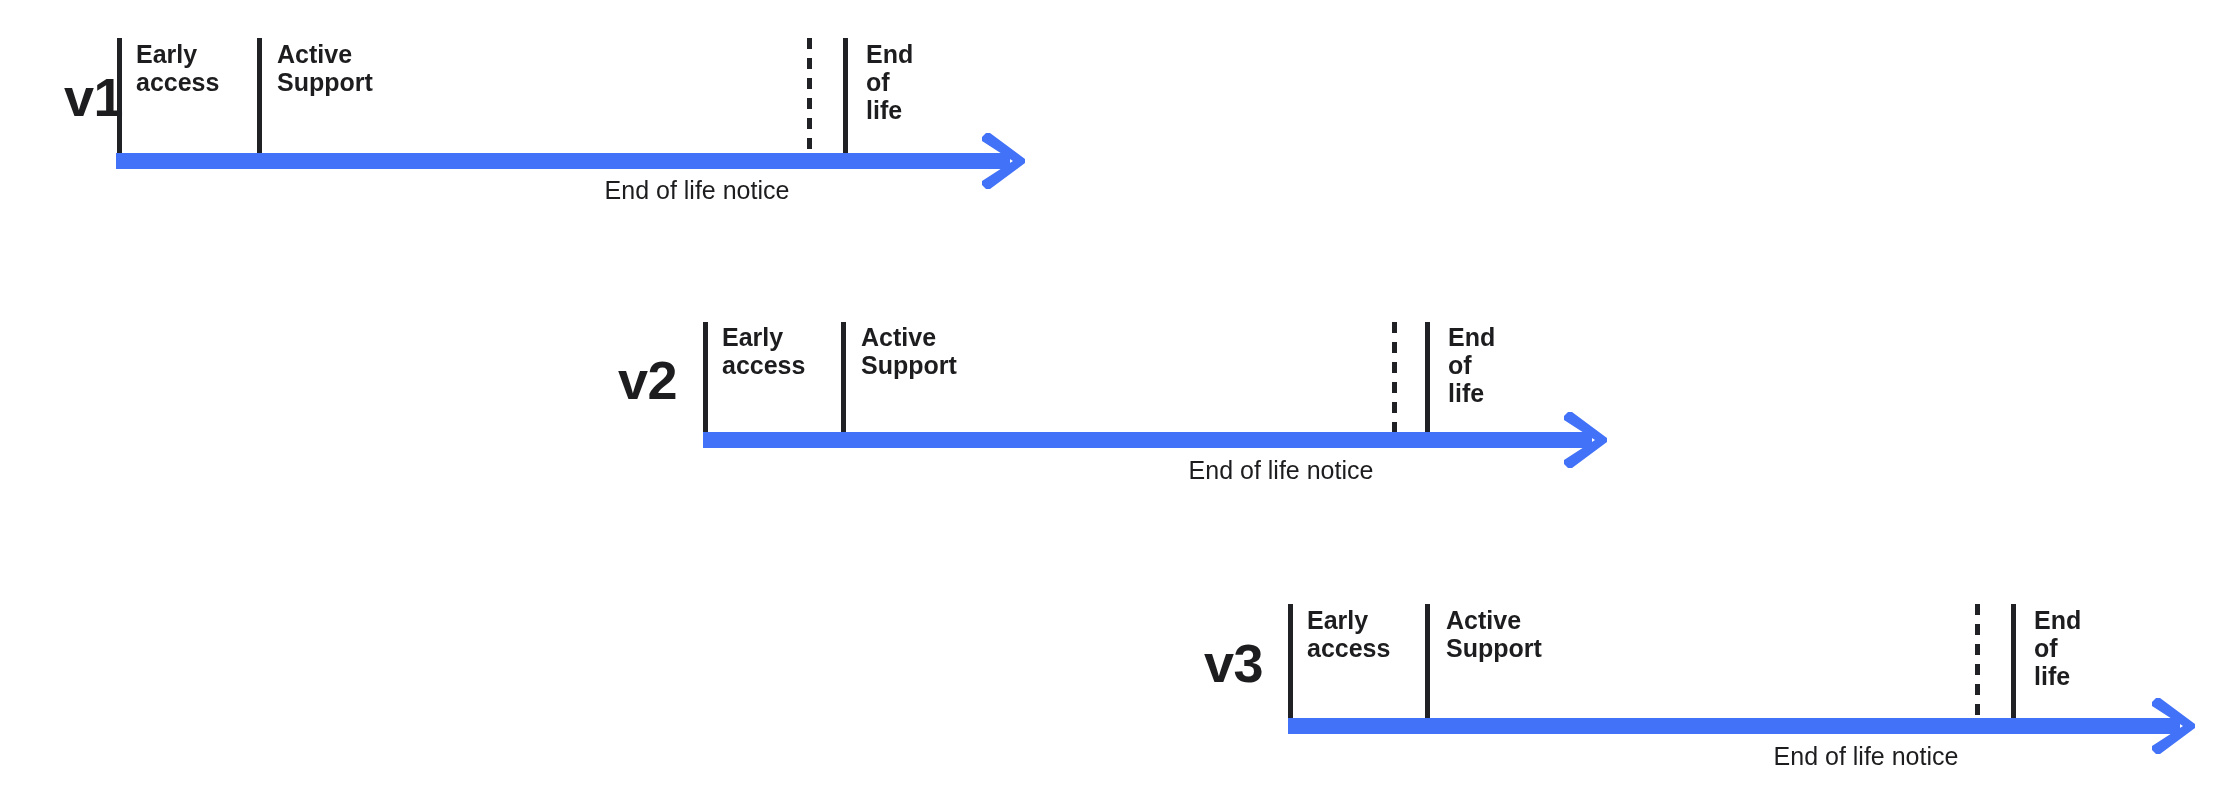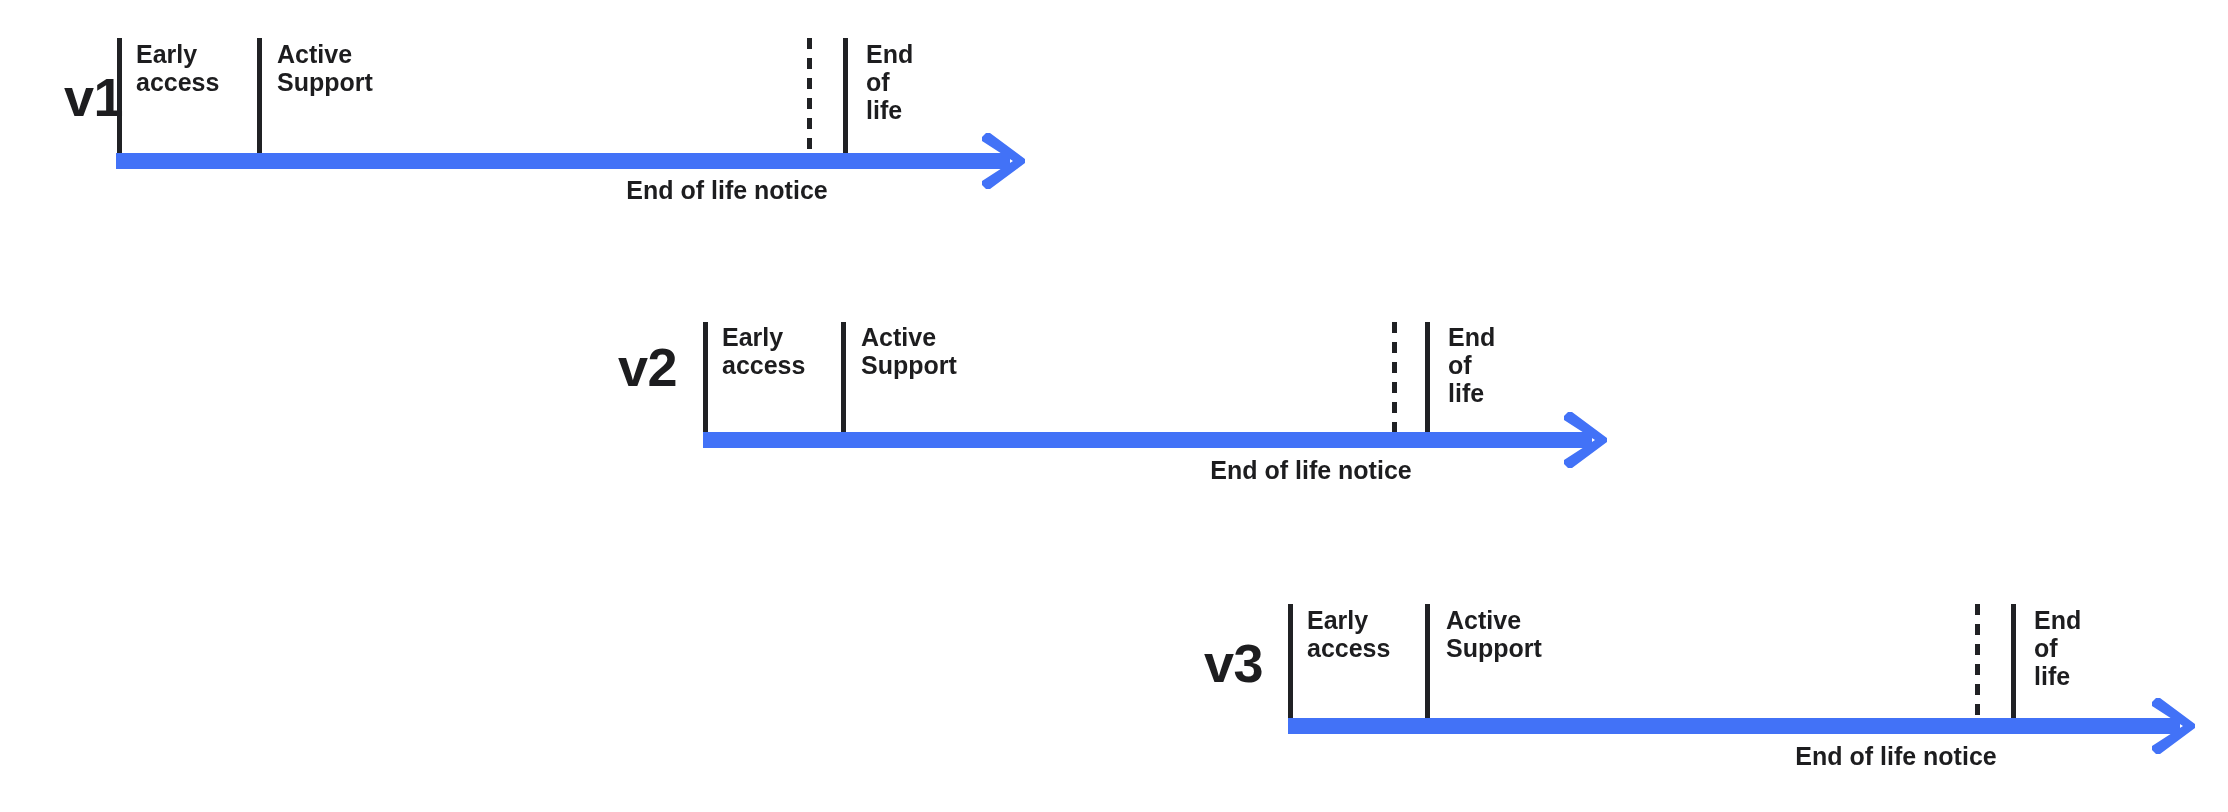--- a/index.html
+++ b/index.html
@@ -87,13 +87,12 @@
   .bar-caption {
     position: absolute;
     font-size: 25px;
-    font-weight: 700;
+    font-weight: 400;
     color: #1d1d1f;
     line-height: 1;
     white-space: nowrap;
     text-align: center;
     transform: translateX(-50%);
-    margin-left: 30px;
   }
 </style>
 </head>

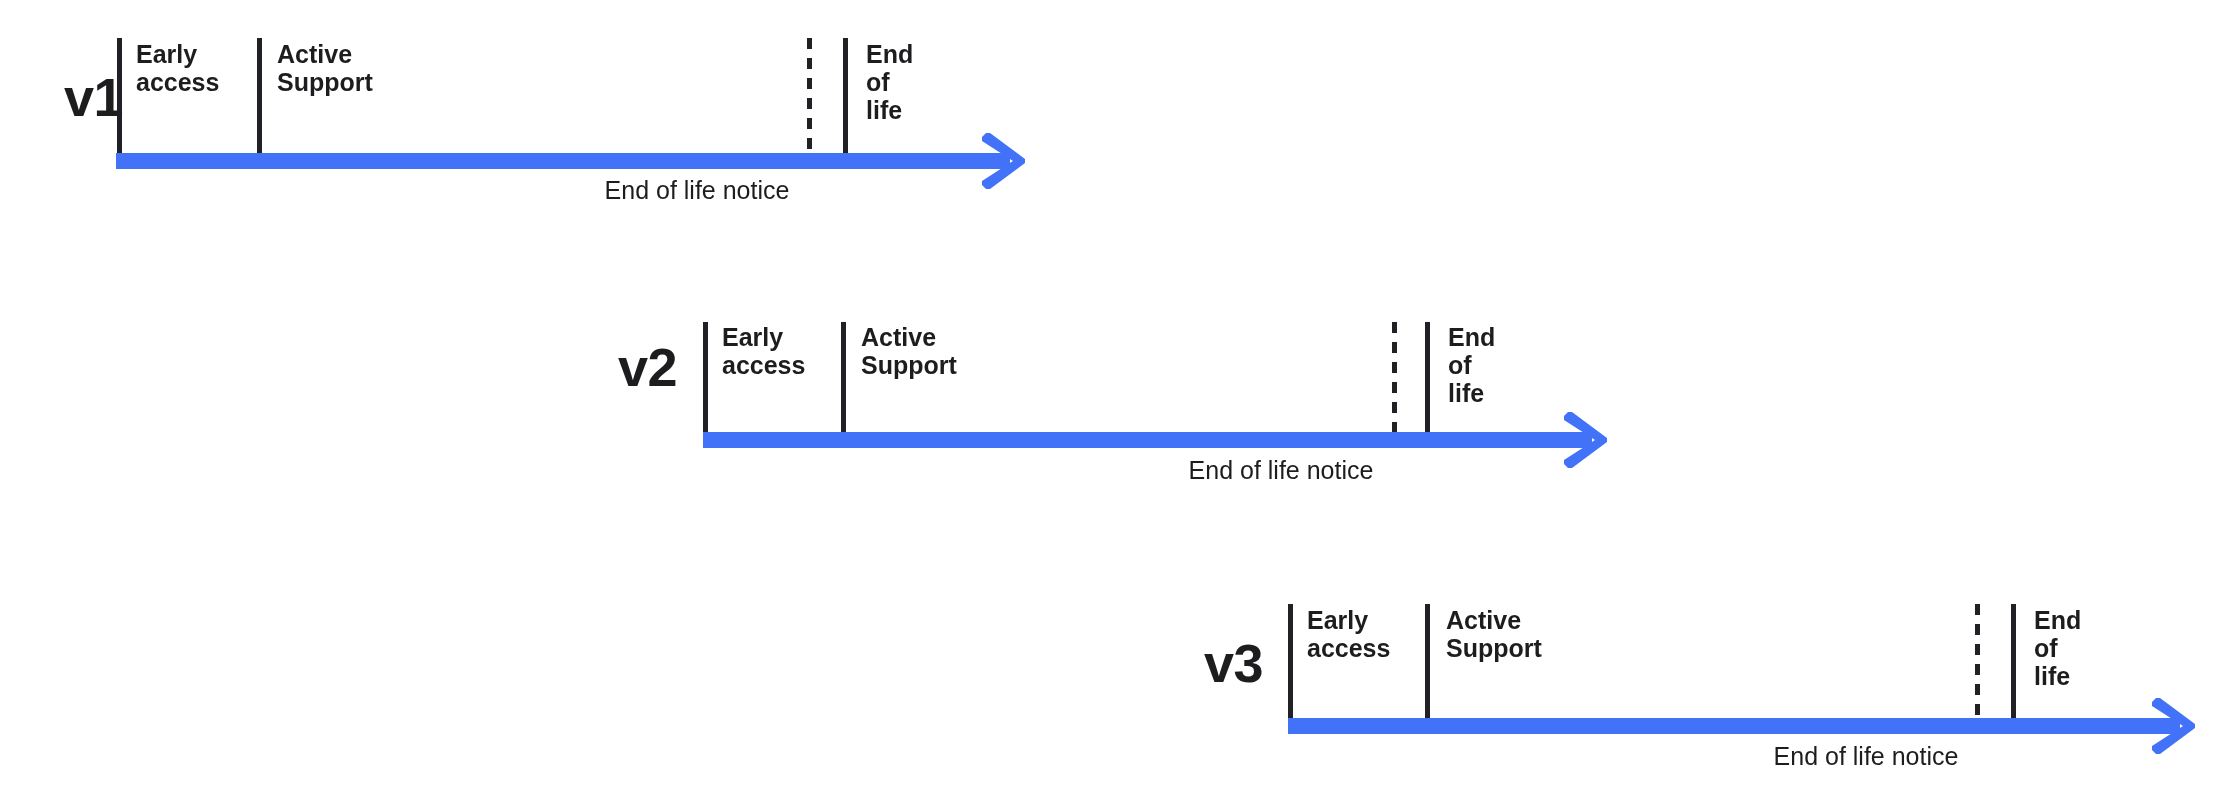--- a/index.html
+++ b/index.html
@@ -120,7 +120,7 @@
       <div class="bar-caption" style="left: 697px; top: 178px;">End of life notice</div>
     </div>
     <div class="version-row">
-      <div class="version-label" style="left: 618px; top: 340px;">v2</div>
+      <div class="version-label" style="left: 618px; top: 353px;">v2</div>
       <div class="phase-tick" style="left: 703px; top: 322px; height: 115px;"></div>
       <div class="phase-tick" style="left: 841px; top: 322px; height: 115px;"></div>
       <div class="notice-tick" style="left: 1392px; top: 322px; height: 115px;"></div>

